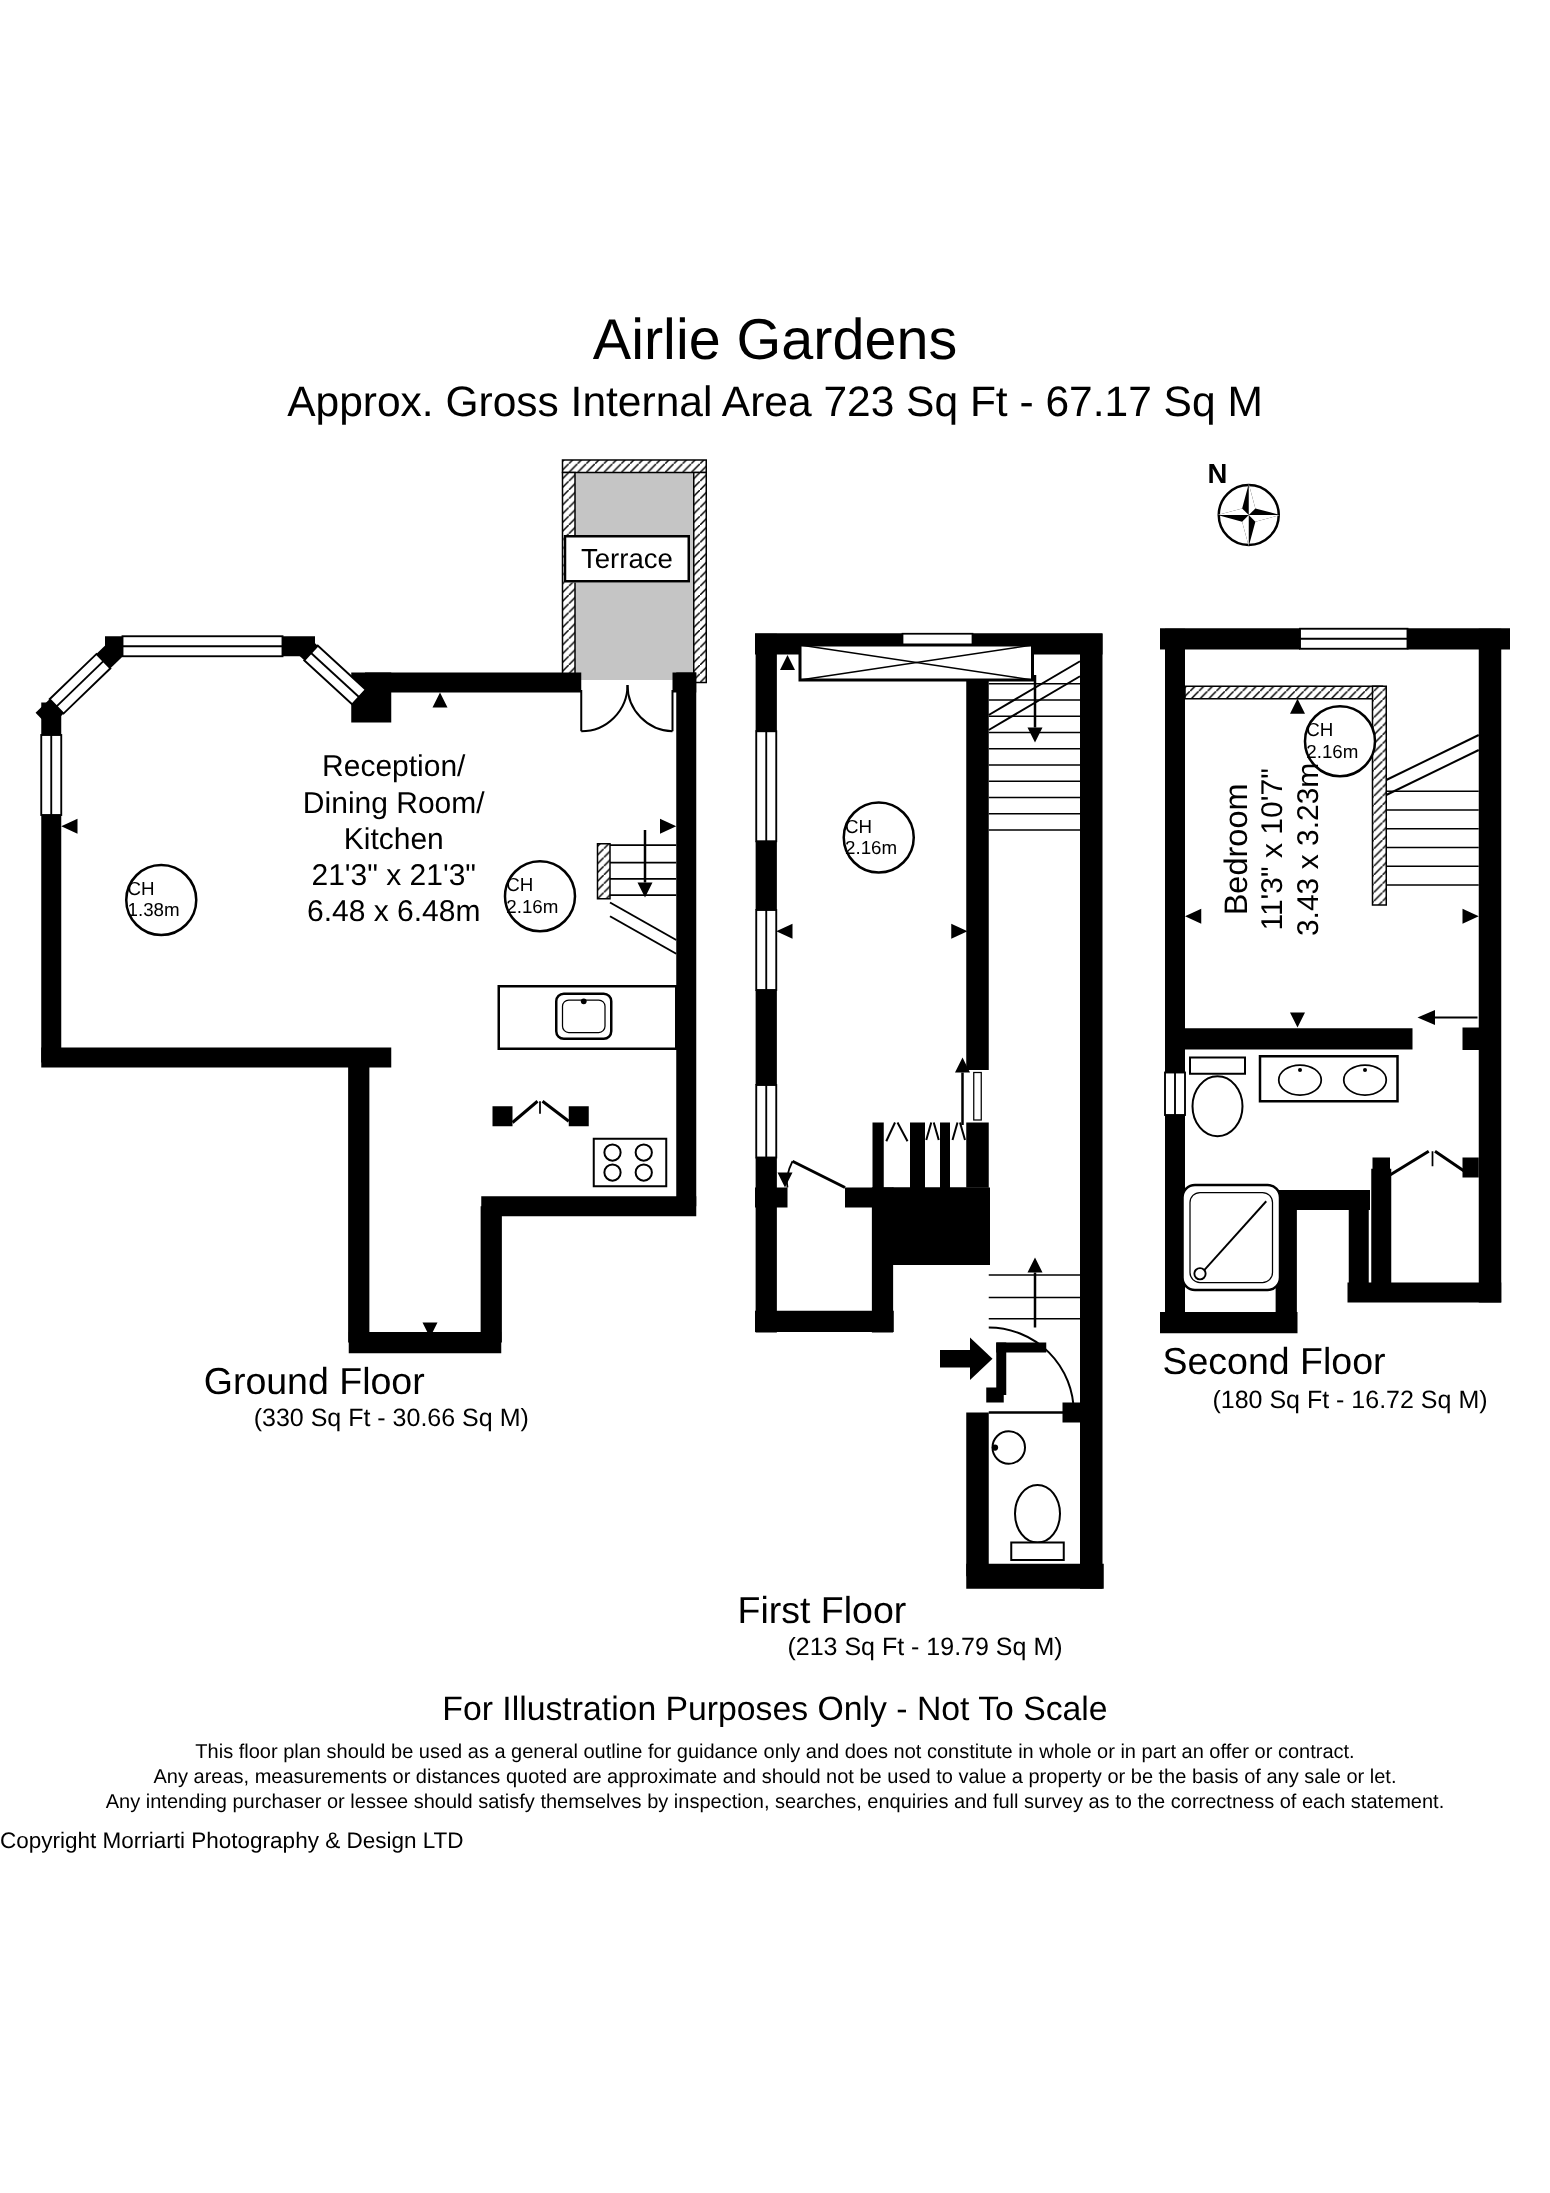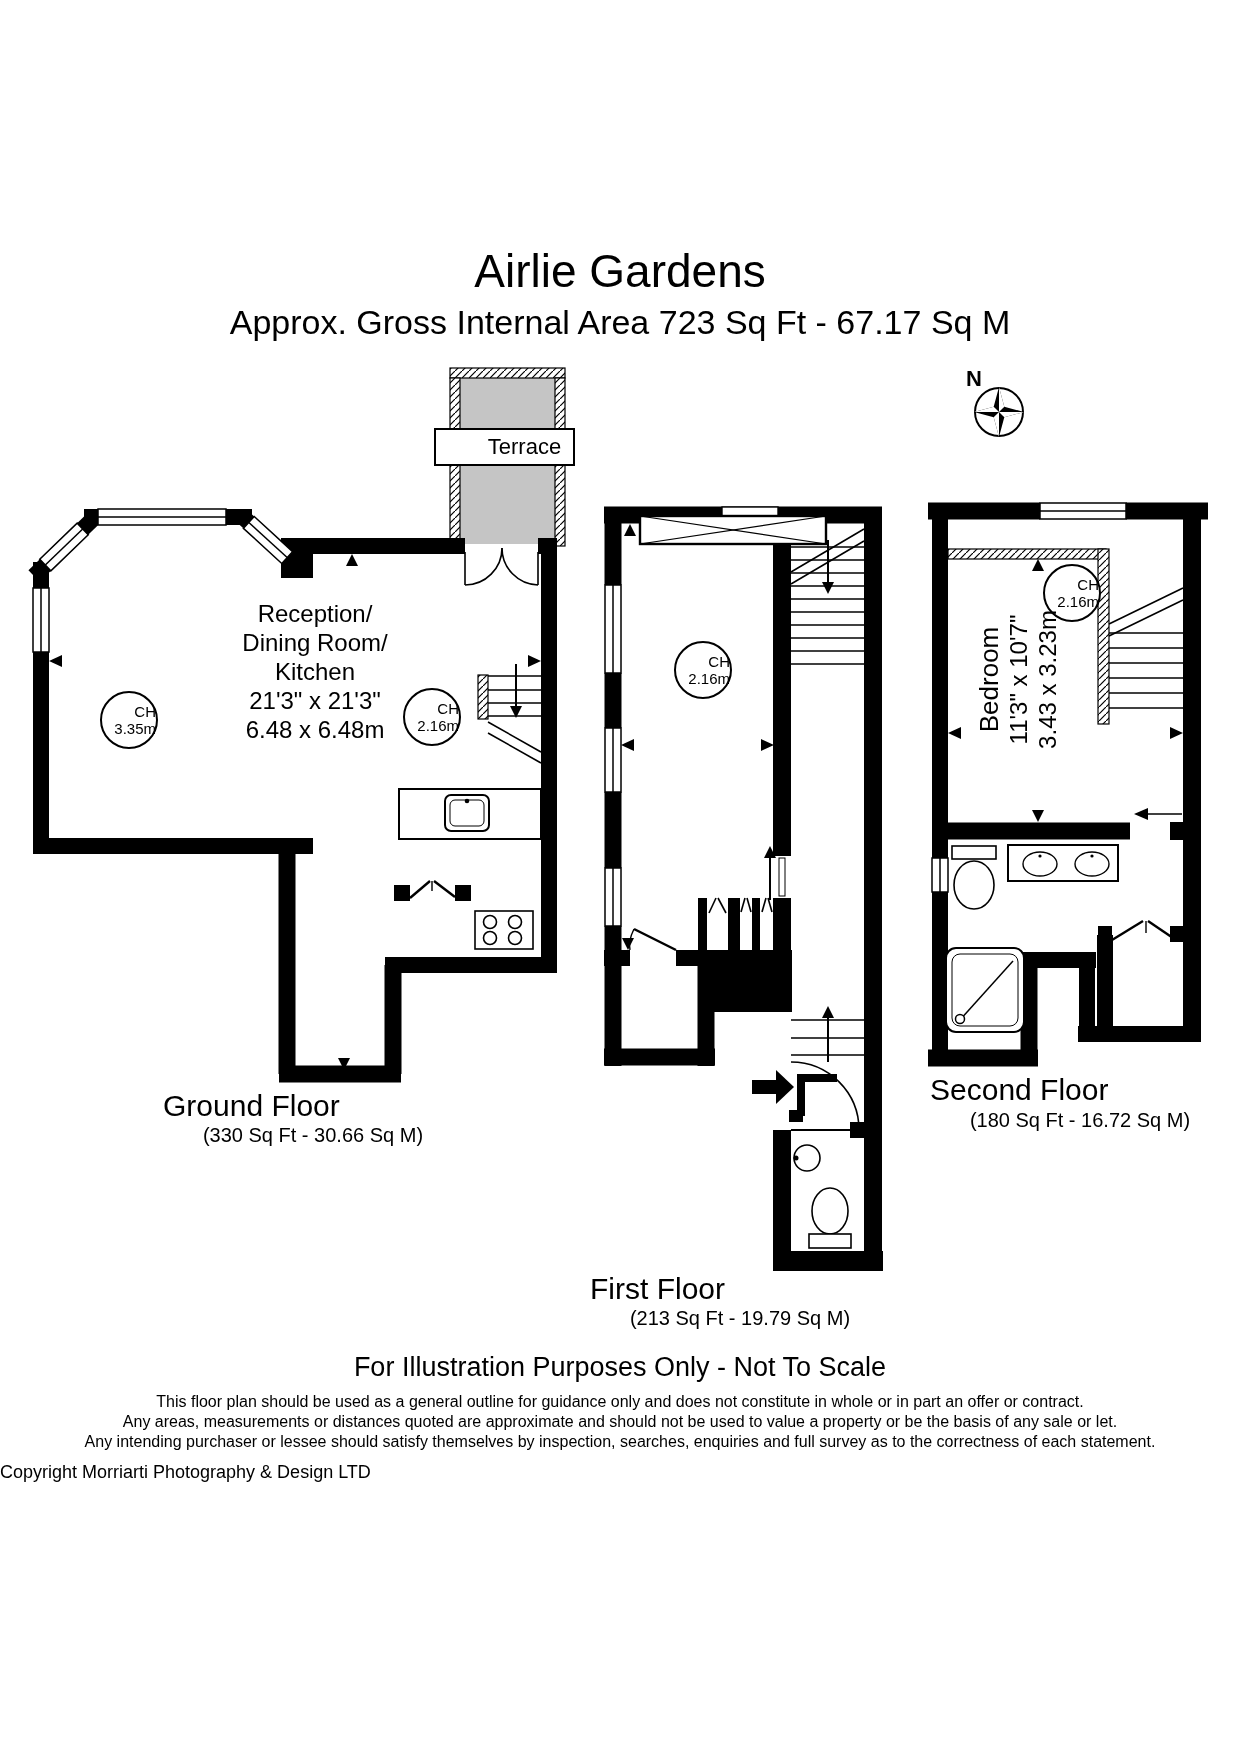--- a/index.html
+++ b/index.html
@@ -324,7 +324,7 @@
 
   <div class="abs compass-n" style="left:961px;top:366px;width:26px;text-align:center;">N</div>
 
-  <div class="abs terrace-label" style="left:434px;top:428px;width:97px;height:34px;padding-left:40px;">Terrace</div>
+  <div class="abs terrace-label" style="left:451px;top:428px;width:97px;height:34px;">Terrace</div>
 
   <div class="abs room-label" style="left:165px;top:599px;width:300px;">
     <div>Reception/</div>

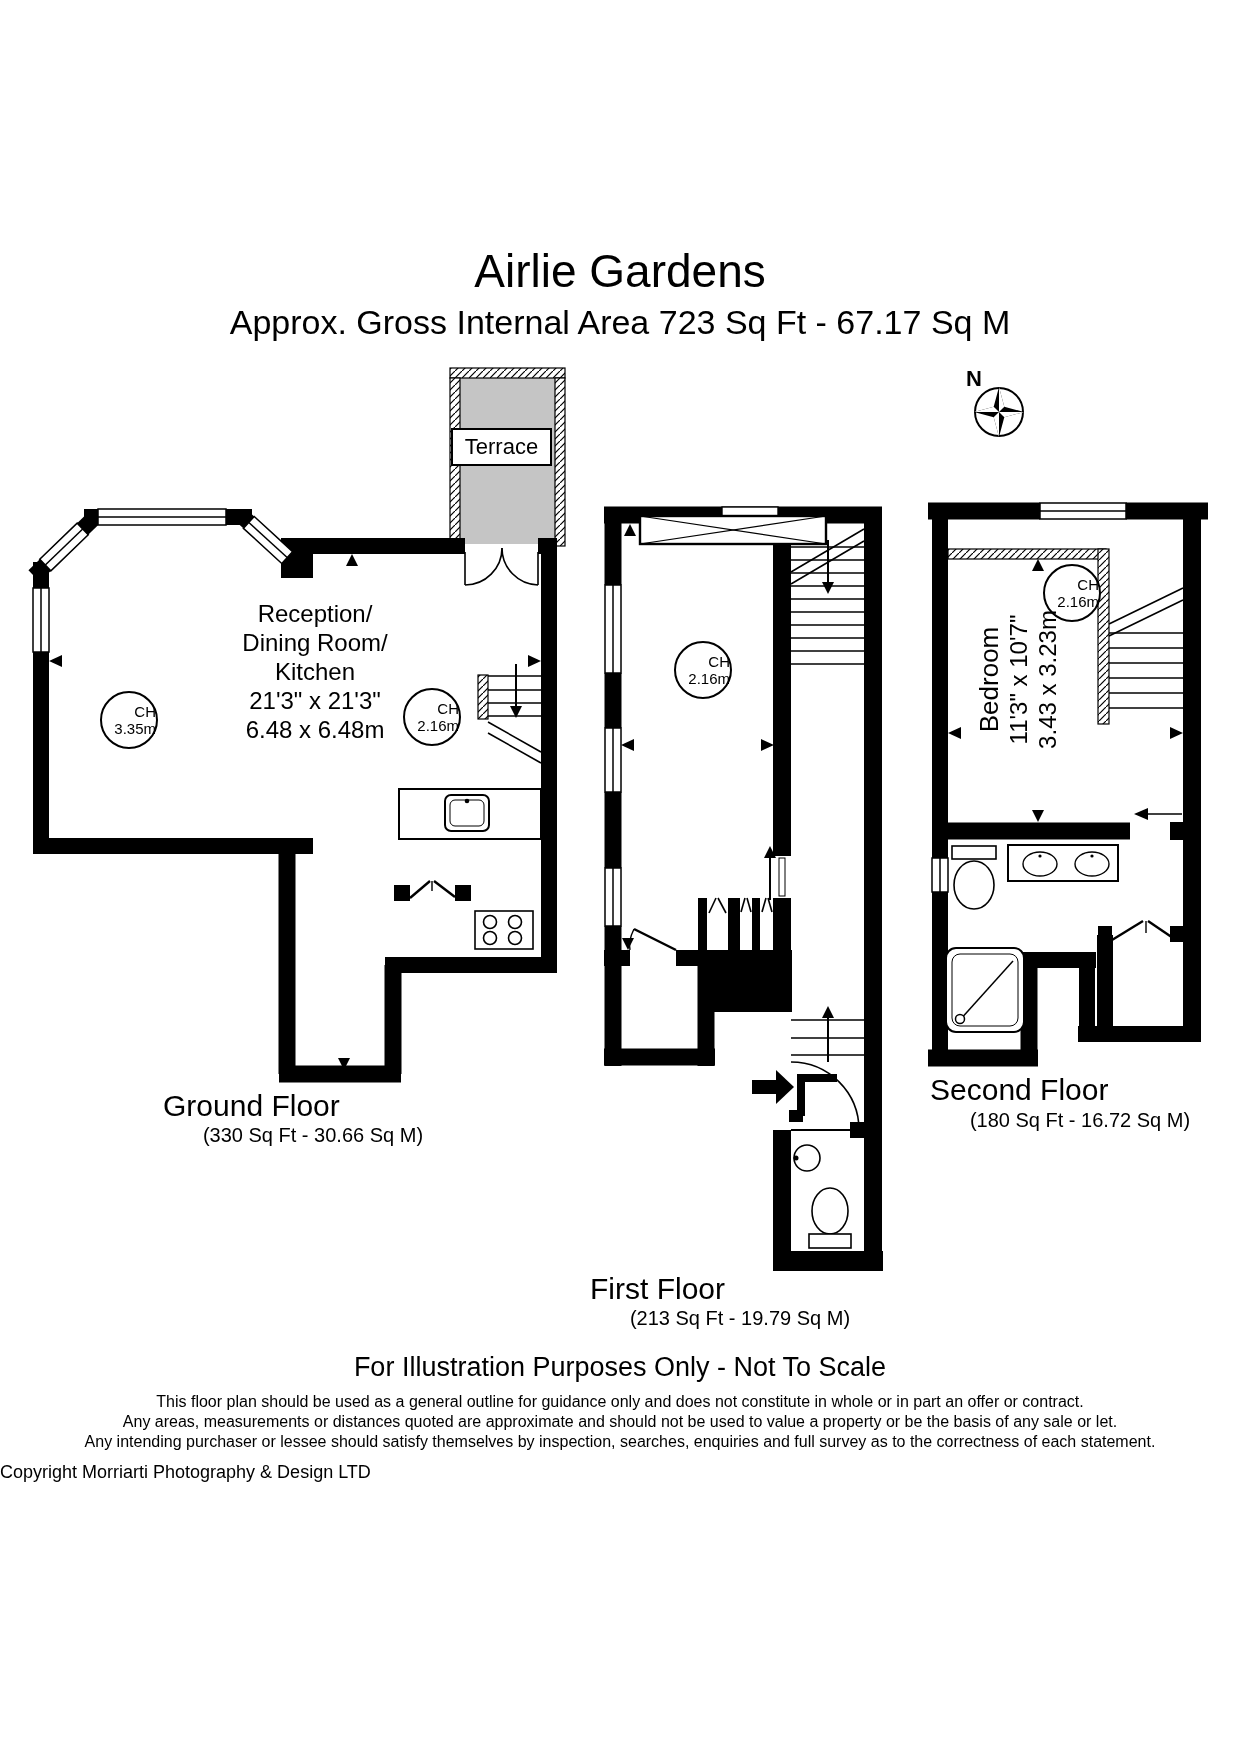--- a/index.html
+++ b/index.html
@@ -13,7 +13,7 @@
   .floor-name{font-size:30px;text-align:left;}
   .floor-area{font-size:20px;text-align:center;}
   .ch-badge{width:54px;height:54px;border:2px solid #000;border-radius:50%;background:#fff;
-            display:flex;flex-direction:column;align-items:flex-end;justify-content:center;
+            display:flex;flex-direction:column;align-items:flex-start;justify-content:center;
             font-size:15px;line-height:17px;}
   .terrace-label{border:2px solid #000;background:#fff;font-size:22px;
                  display:flex;align-items:center;justify-content:center;}

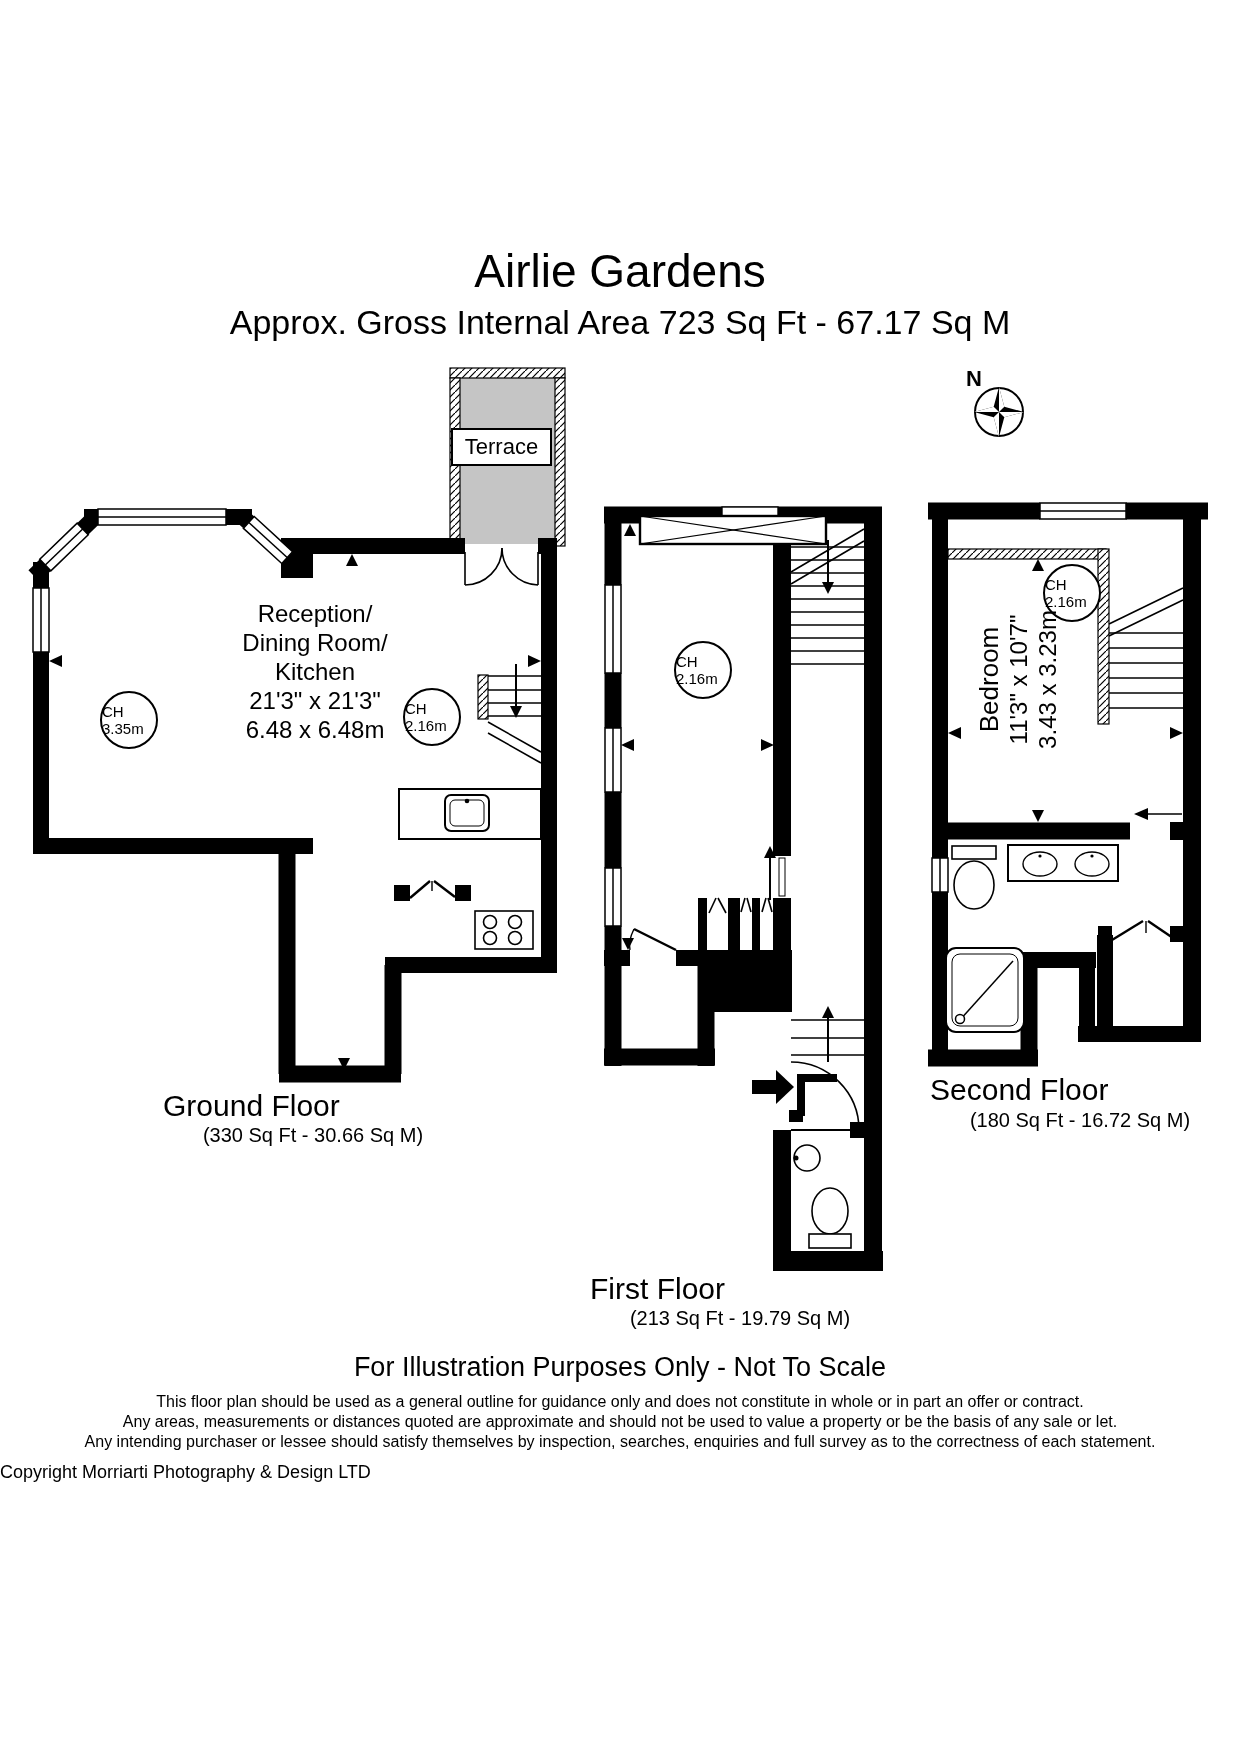--- a/index.html
+++ b/index.html
@@ -336,7 +336,7 @@
 
   <div class="abs ch-badge" style="left:100px;top:691px;">
     <span>CH</span>
-    <span>3.35m</span>
+    <span>1.38m</span>
   </div>
   <div class="abs ch-badge" style="left:403px;top:688px;">
     <span>CH</span>

